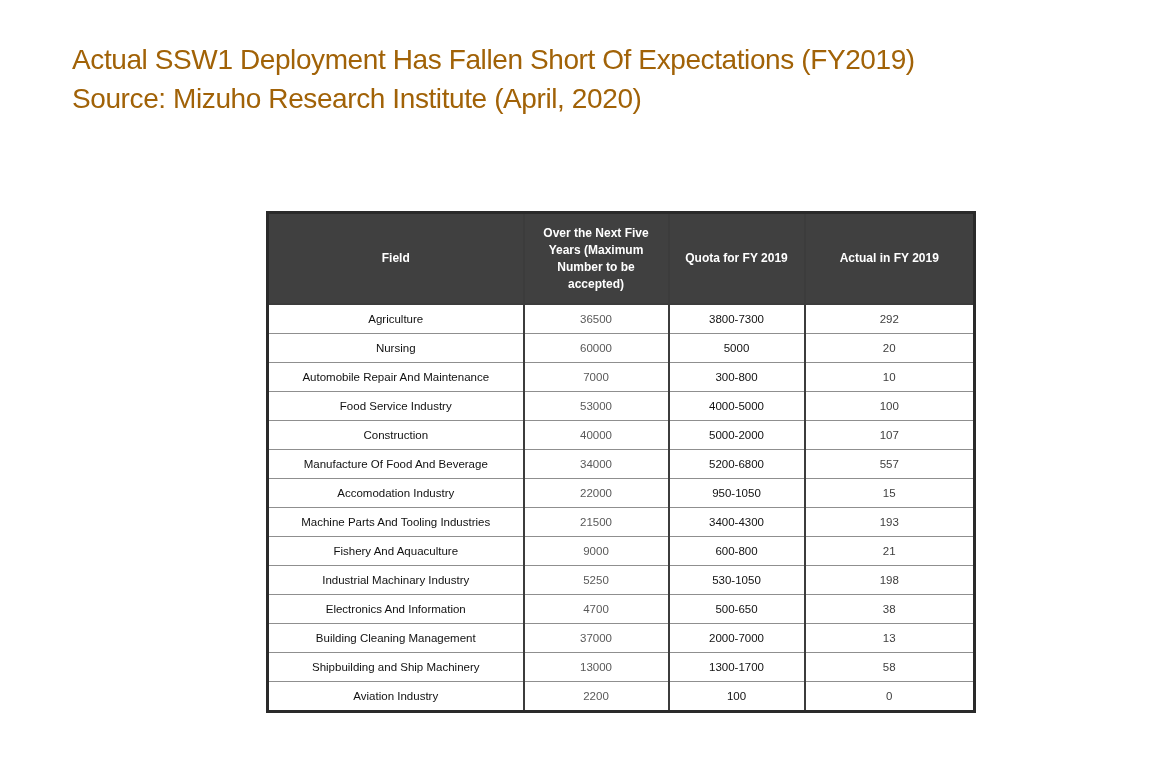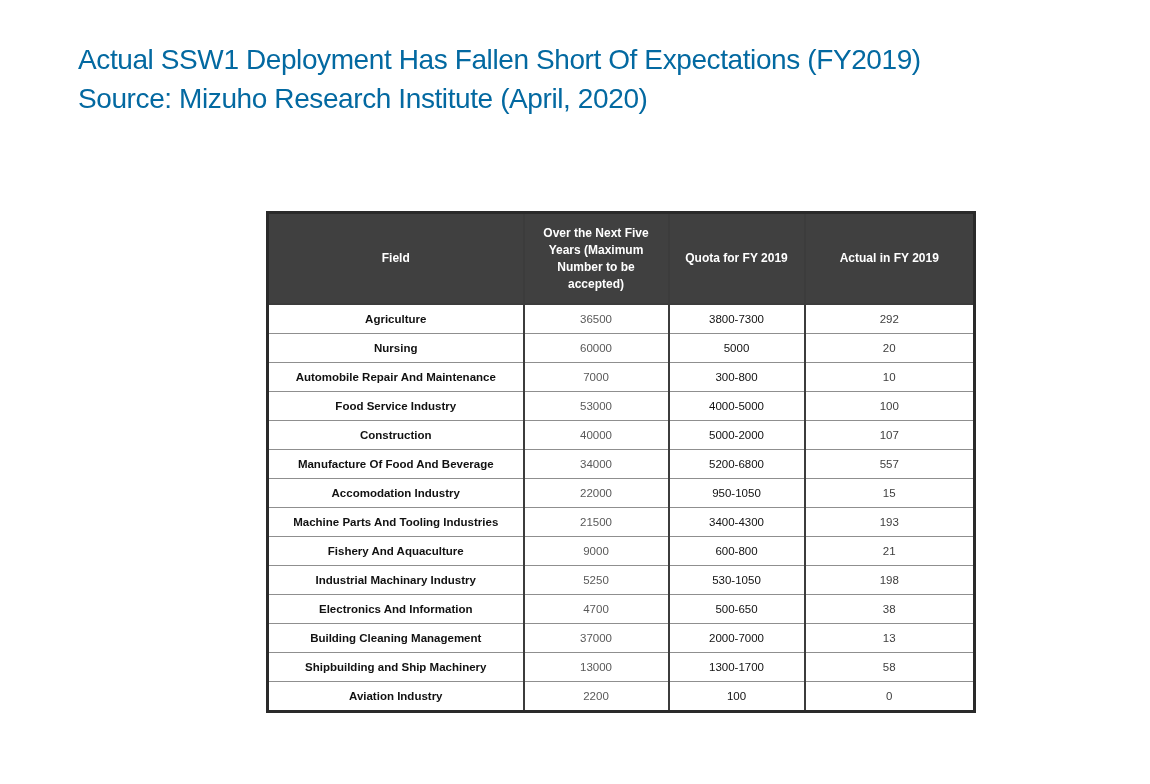--- a/index.html
+++ b/index.html
@@ -17,9 +17,9 @@
   }
   .title-block {
     position: absolute;
-    left: 78px;
+    left: 72px;
     top: 40px;
-    color: #0369a1;
+    color: #a16207;
     font-size: 28px;
     line-height: 39px;
     font-weight: 400;

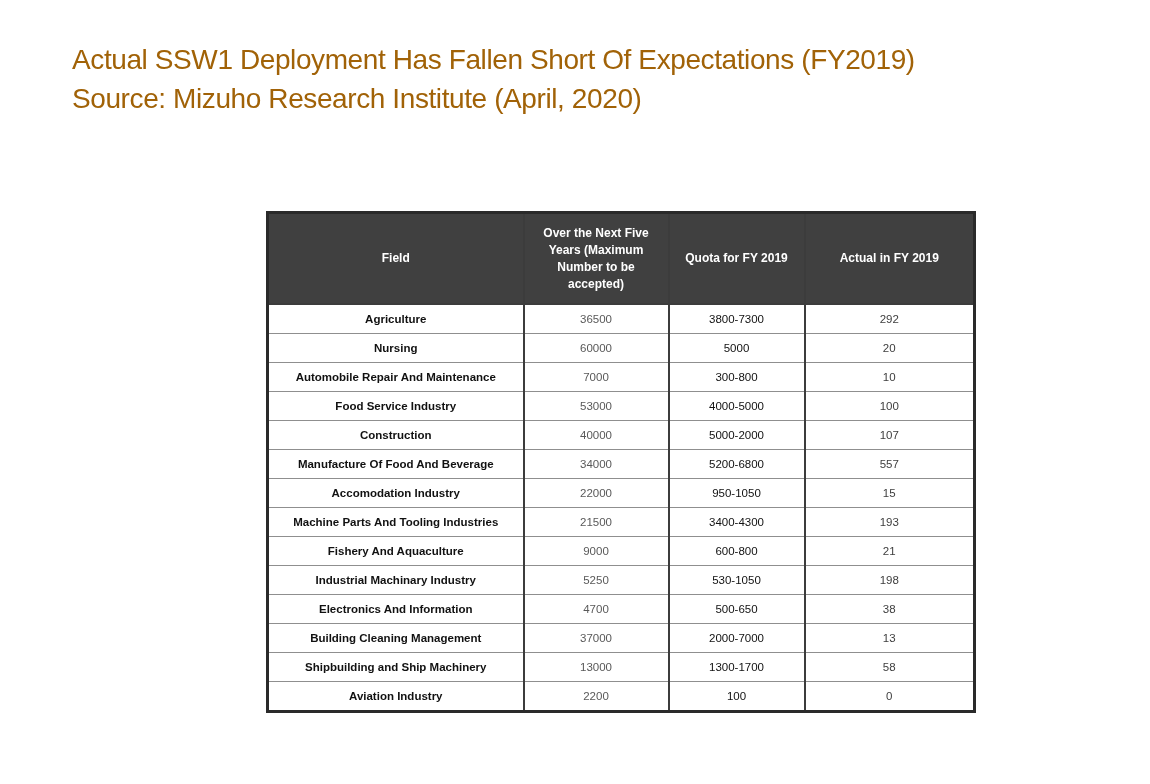--- a/index.html
+++ b/index.html
@@ -65,7 +65,7 @@
     border-bottom: 1.5px solid #8f8f8f;
     background: #ffffff;
   }
-  td.c0 { font-weight: bold; color: #111111; }
+  td.c0 { font-weight: normal; color: #111111; }
   td.c1 { font-weight: normal; color: #595959; }
   td.c2 { font-weight: normal; color: #111111; }
   td.c3 { color: #3e3e3e; }

